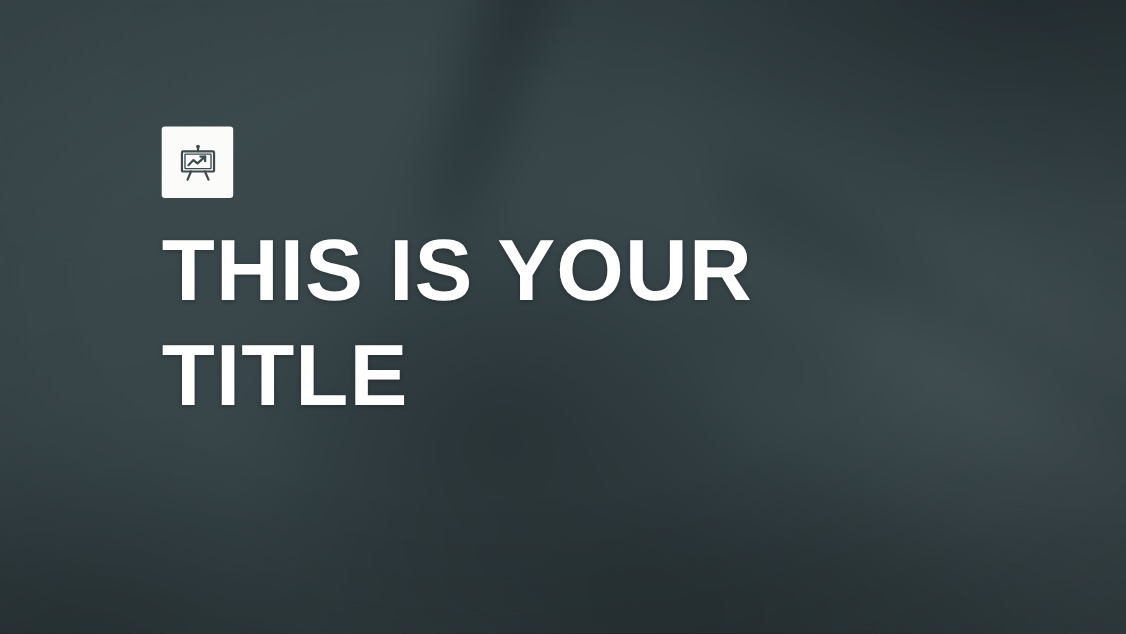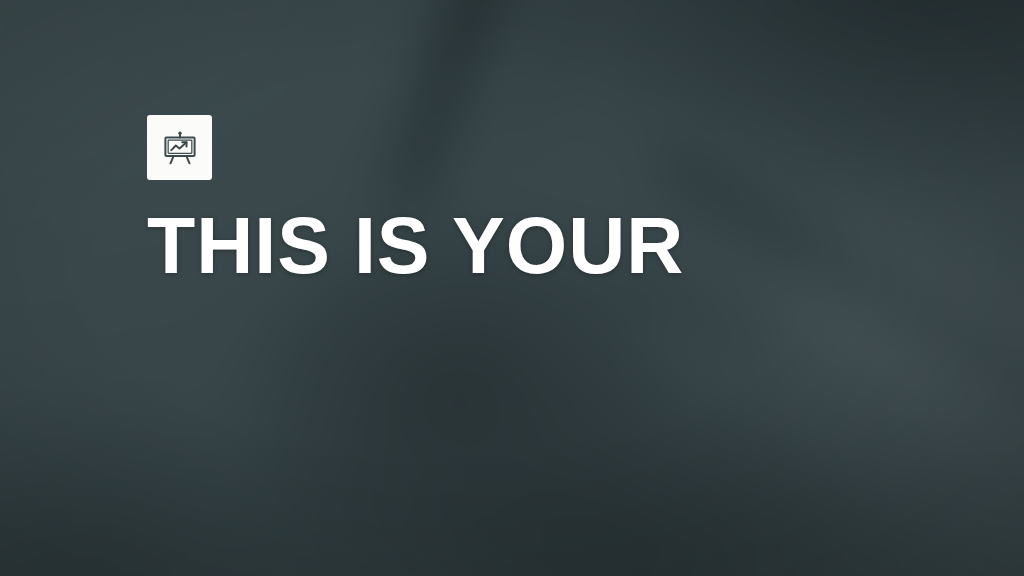--- a/index.html
+++ b/index.html
@@ -228,6 +228,7 @@
 
     <div class="title-block">
       <span class="title-line">THIS IS YOUR</span>
+      <span class="title-line">TITLE</span>
     </div>
 
   </div>

